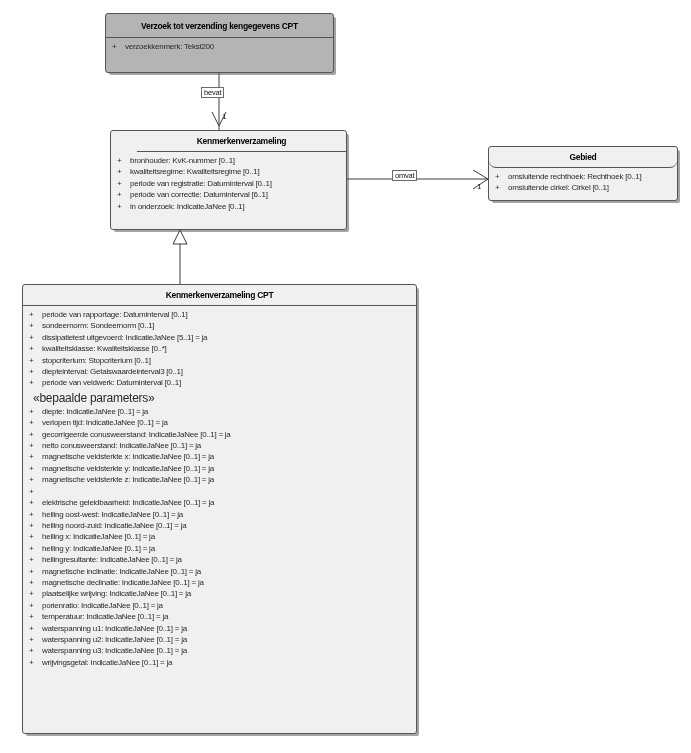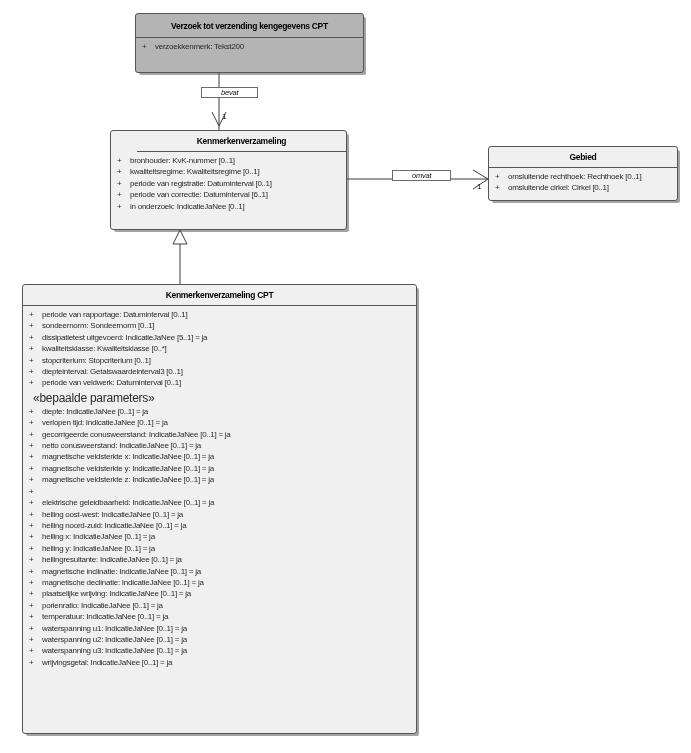--- a/index.html
+++ b/index.html
@@ -33,7 +33,7 @@
     box-shadow: 3px 3px 0 -1px rgba(90,90,90,0.55);
     background: #f2f2f2;
   }
-  .umlbox.gray { background: #b4b4b4; margin-left: 30px; }
+  .umlbox.gray { background: #b4b4b4; }
   .umlbox.light { background: #f0f0f0; }
 
   .uml-title {

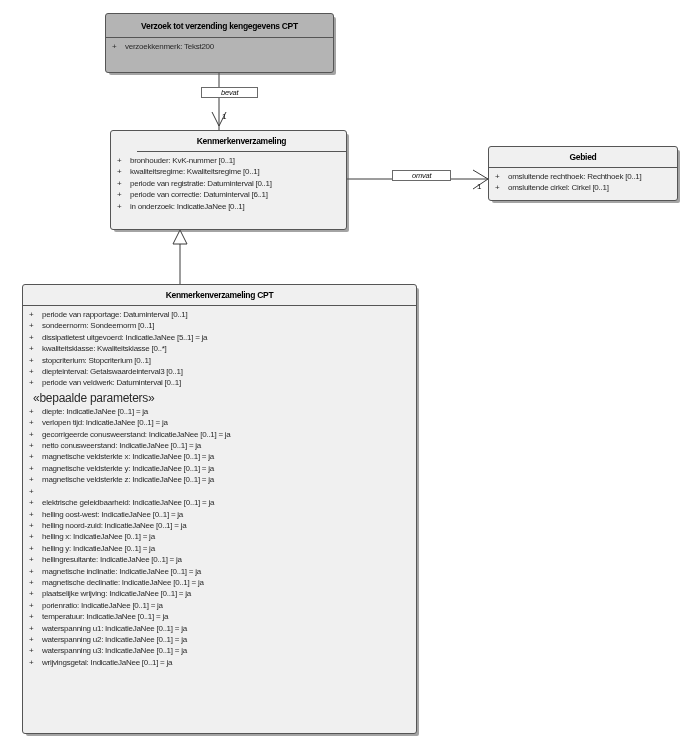--- a/index.html
+++ b/index.html
@@ -106,11 +106,10 @@
     border: 1px solid #6a6a6a;
     font-size: 7.5px;
     line-height: 9px;
-    padding: 0px 19px;
+    padding: 0px 2px;
     white-space: nowrap;
     letter-spacing: -0.2px;
     color: #111;
-    font-style: italic;
   }
   .mult {
     position: absolute;

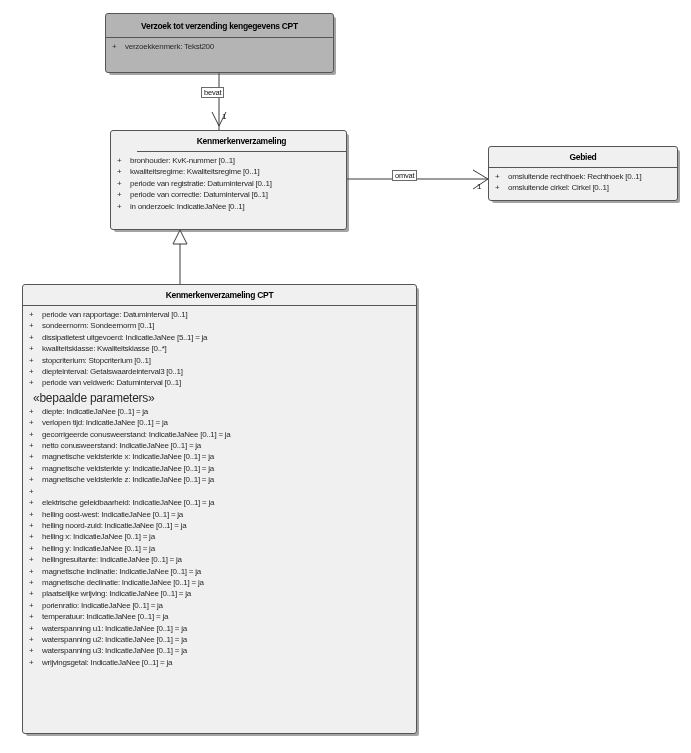--- a/index.html
+++ b/index.html
@@ -94,7 +94,7 @@
   #box-gebied {
     left: 488px; top: 146px; width: 190px; height: 55px;
   }
-  #box-gebied .uml-title { height: 21px; line-height: 13px; }
+  #box-gebied .uml-title { height: 21px; line-height: 13px; border-radius: 7px; }
 
   #box-cpt {
     left: 22px; top: 284px; width: 395px; height: 450px;

